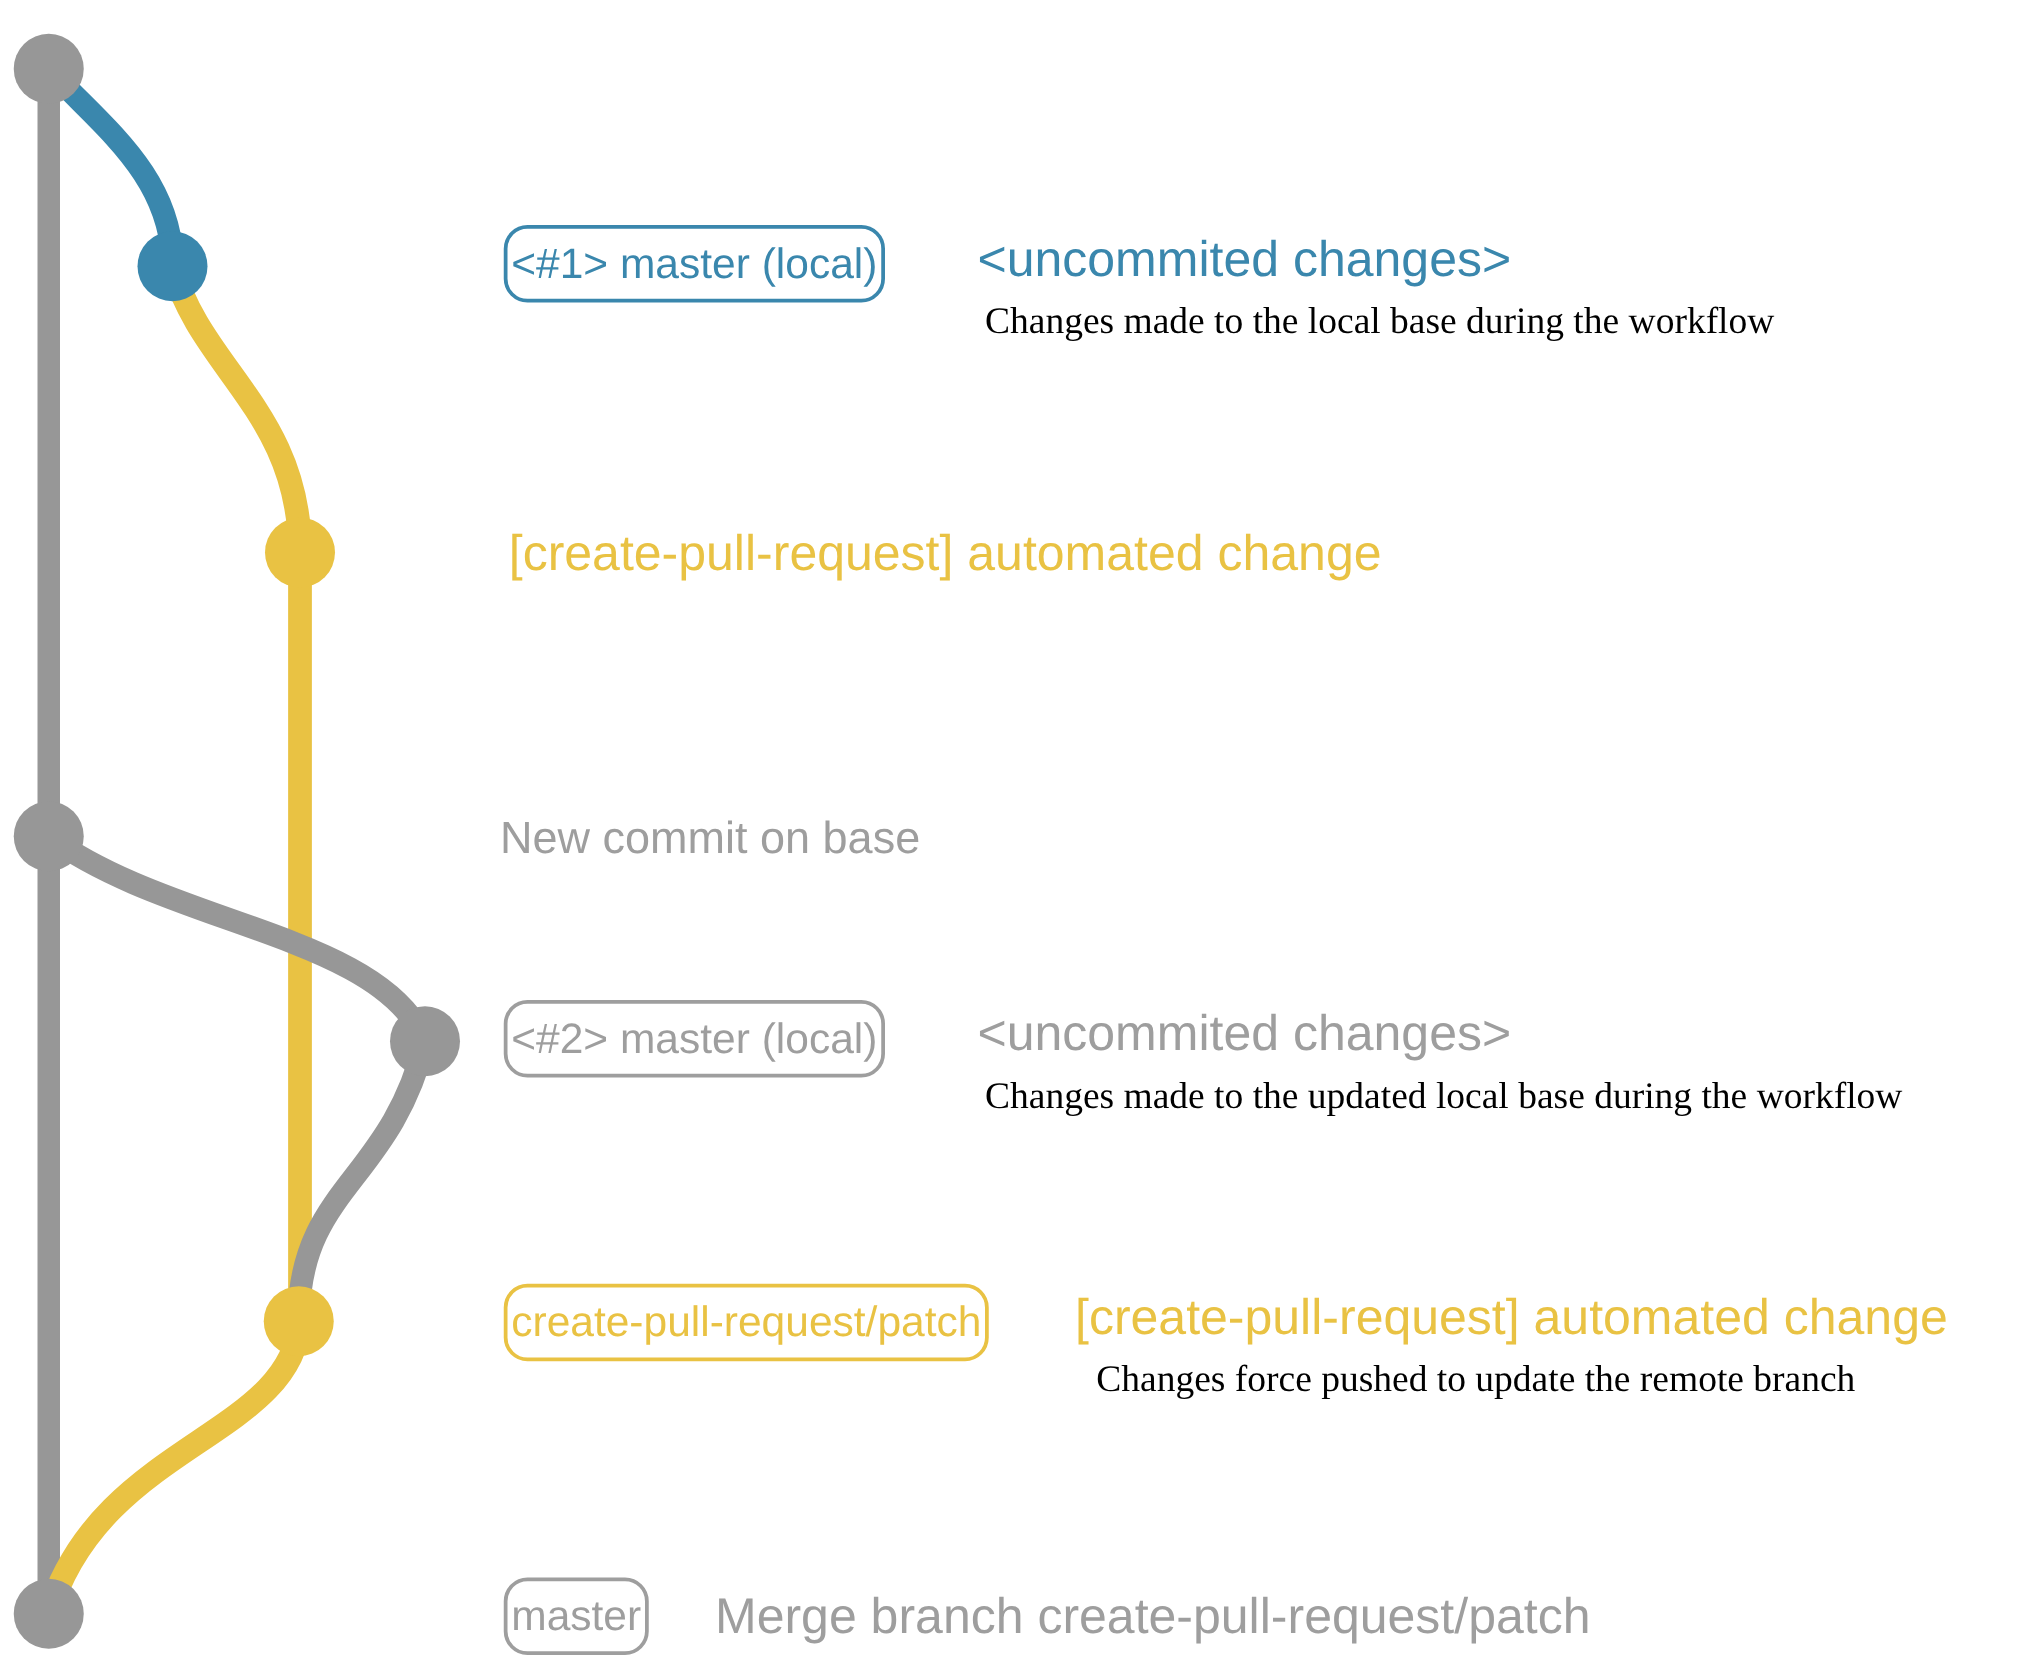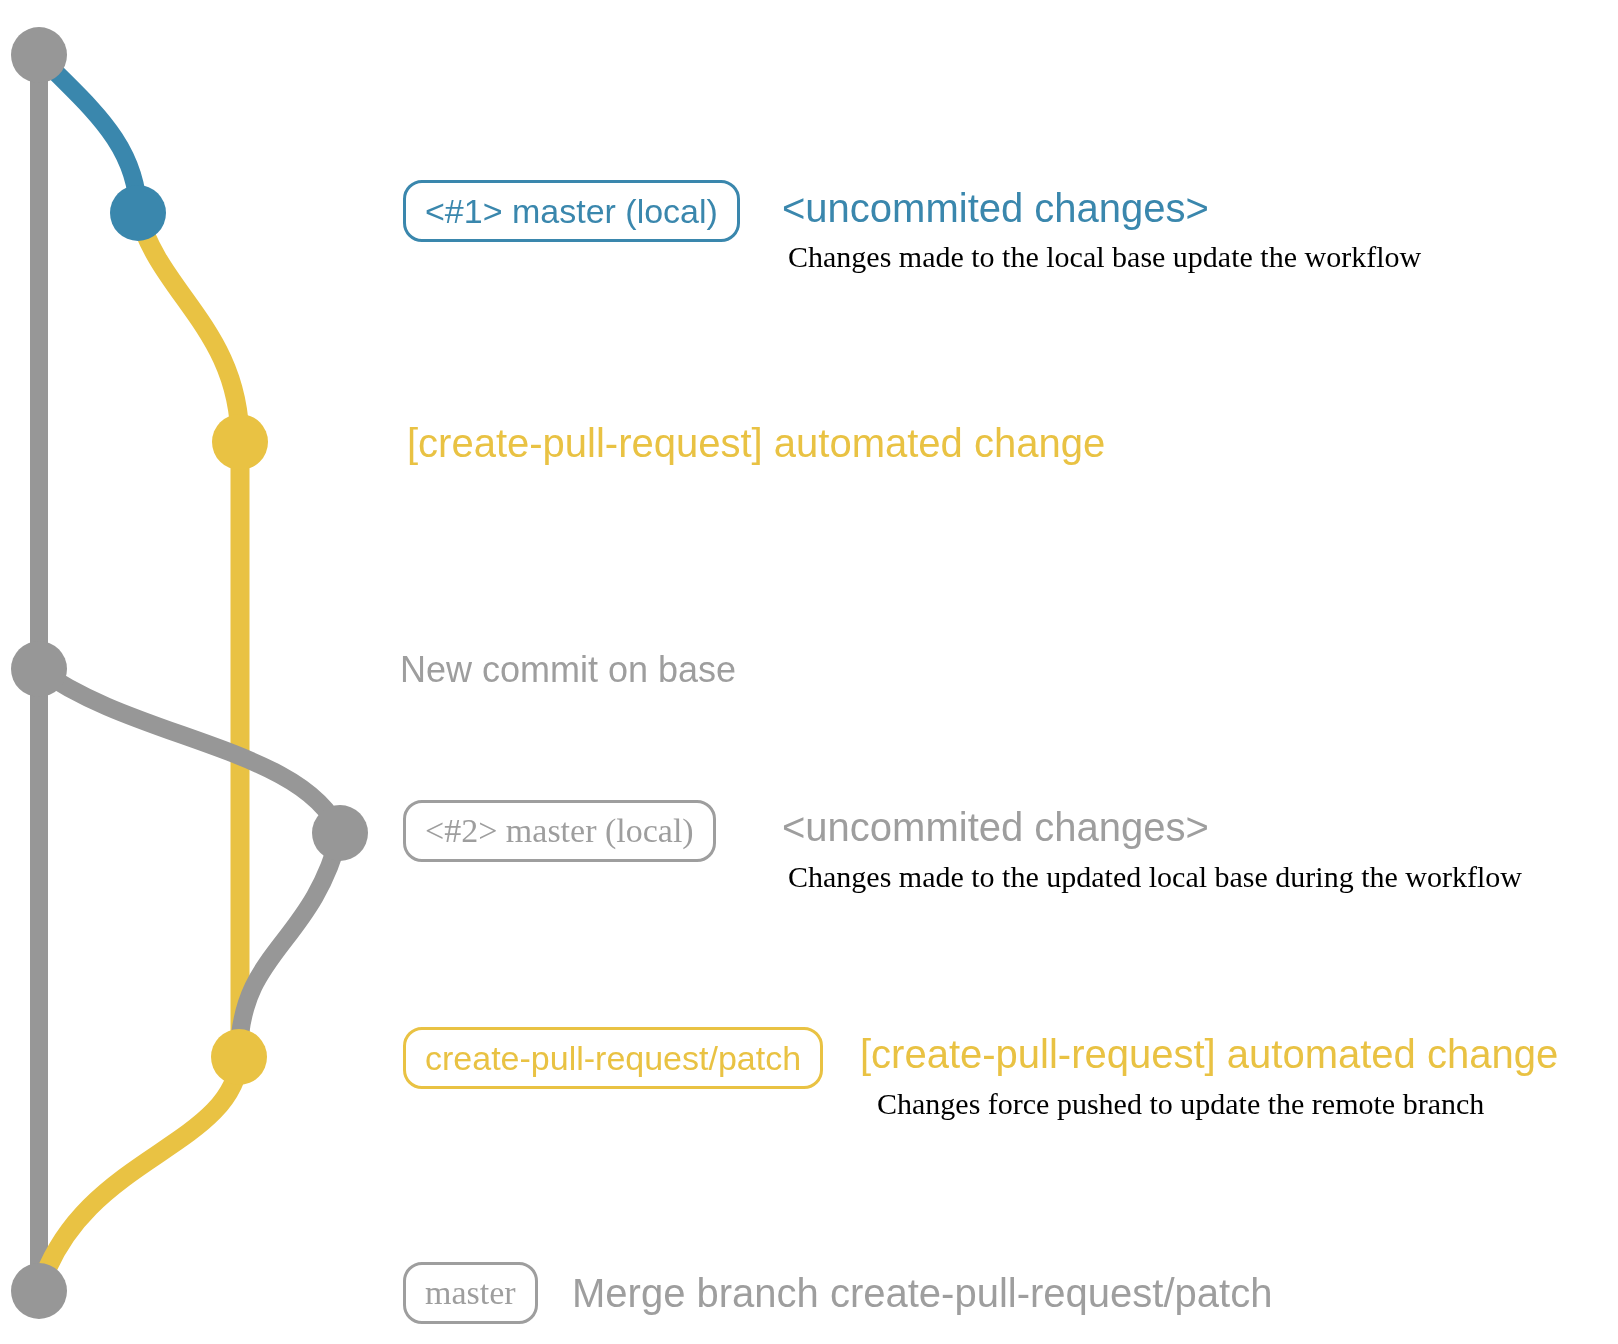--- a/index.html
+++ b/index.html
@@ -20,7 +20,7 @@
     font-size:34px;
     border:3px solid currentColor;
     border-radius:19px;
-    padding:11px 19px;
+    padding:11px 3px;
     background:#fff;
   }
   .tag.blue   { color:var(--graph_blue,#3a87ad); }

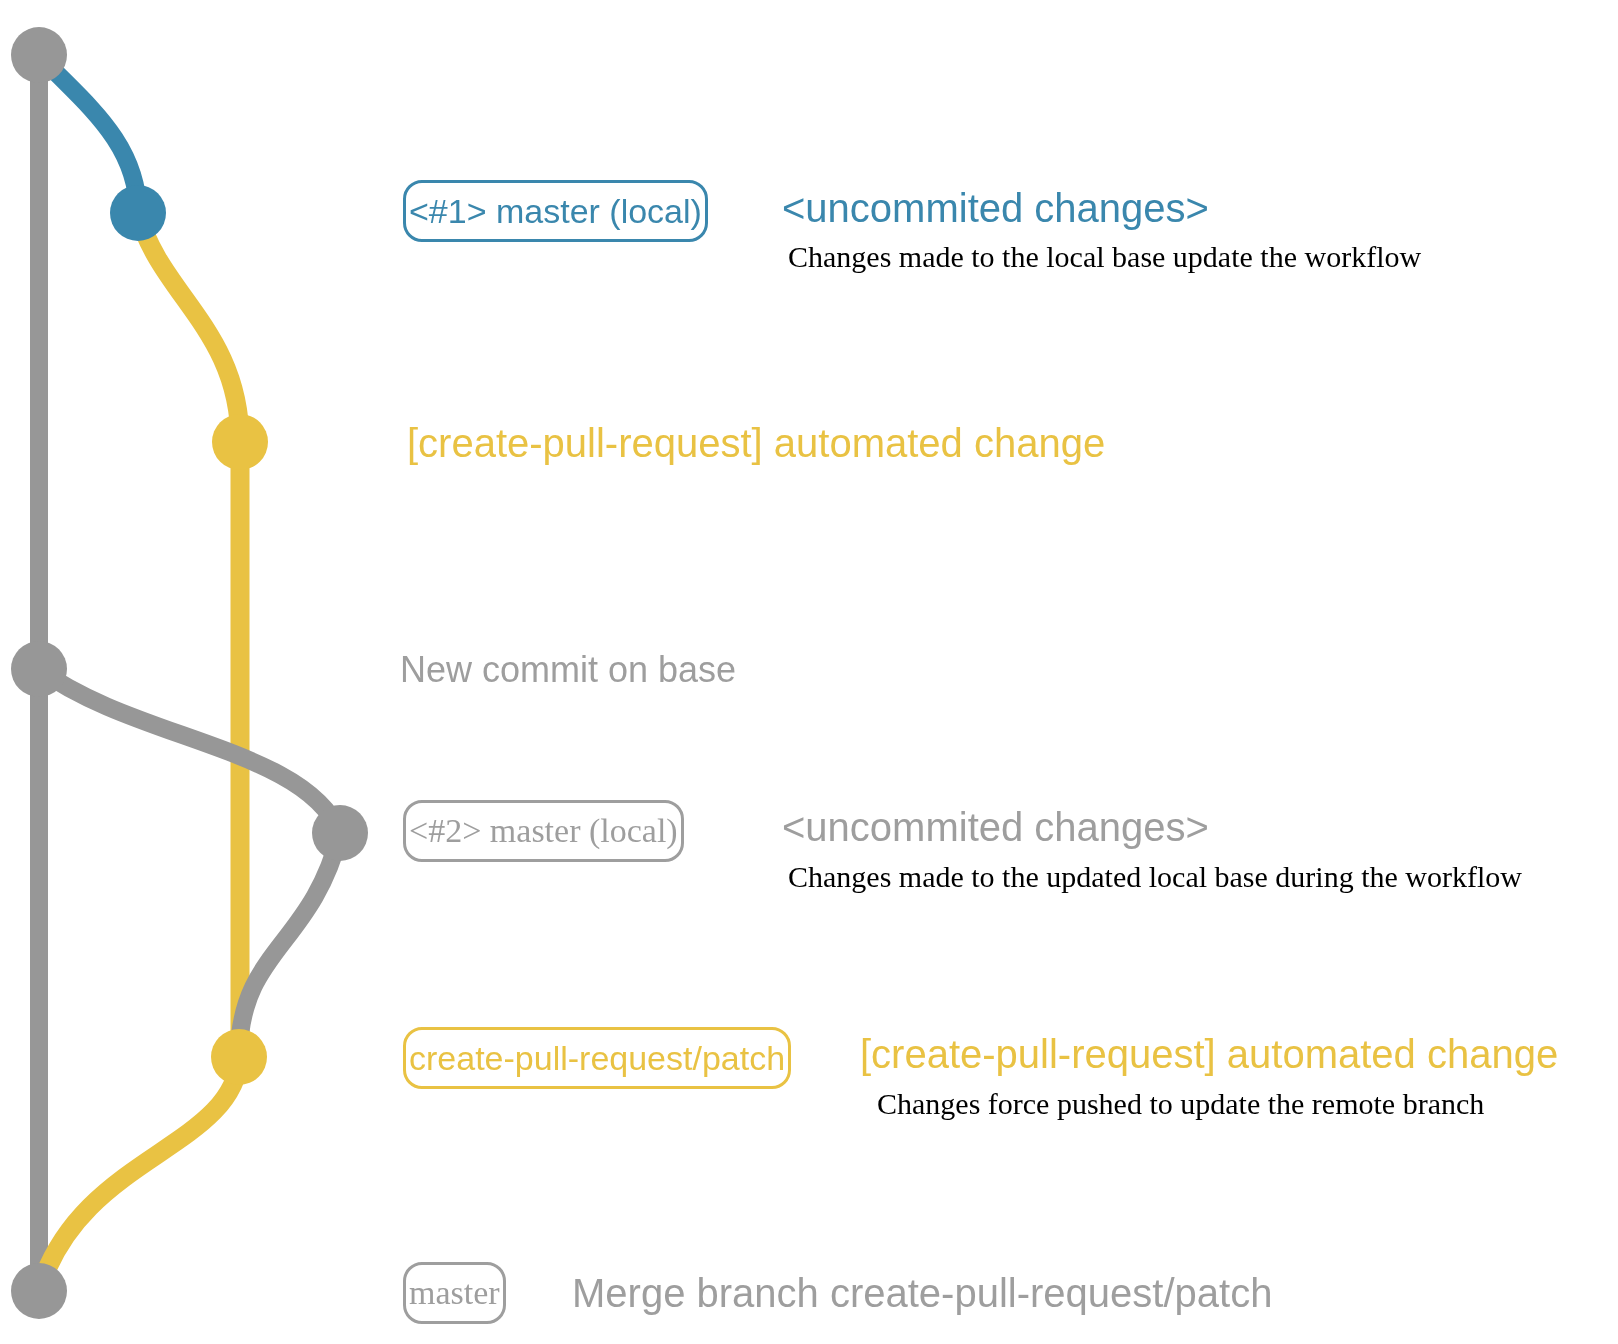--- a/index.html
+++ b/index.html
@@ -63,7 +63,7 @@
 
   <div class="abs tag blue" style="left:403px; top:211px;">&lt;#1&gt; master (local)</div>
   <div class="abs note blue" style="left:782px; top:208px;">&lt;uncommited changes&gt;</div>
-  <div class="abs detail" style="left:788px; top:257px;">Changes made to the local base update the workflow</div>
+  <div class="abs detail" style="left:788px; top:257px;">Changes made to the local base during the workflow</div>
 
   <div class="abs note yellow" style="left:407px; top:443px;">[create-pull-request] automated change</div>
 

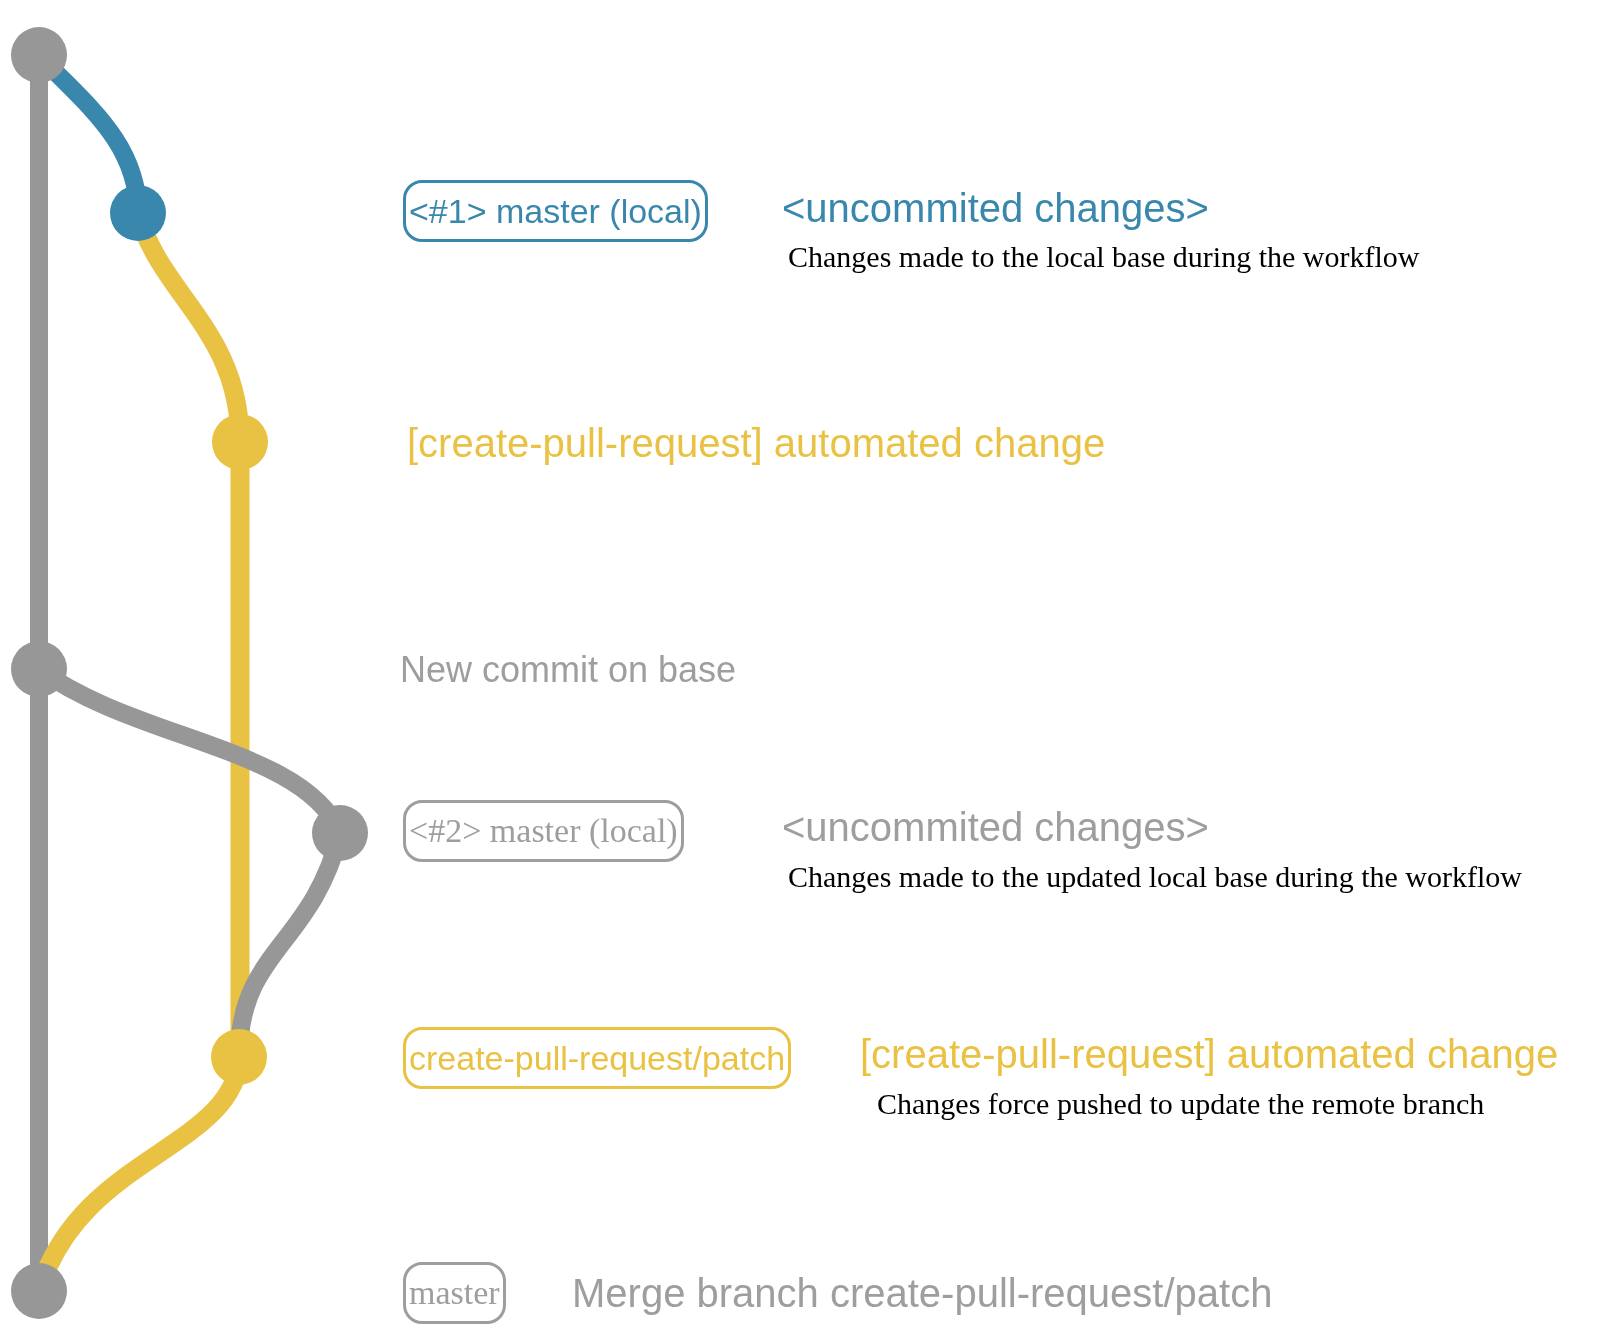--- a/index.html
+++ b/index.html
@@ -24,7 +24,7 @@
     background:#fff;
   }
   .tag.blue   { color:var(--graph_blue,#3a87ad); }
-  .tag.gray   { color:var(--label_gray,#9e9e9e);font-family:Liberation Serif, serif; }
+  .tag.gray   { color:var(--label_gray,#9e9e9e); }
   .tag.yellow { color:var(--graph_yellow,#e9c243); }
   .note { font-size:40px; }
   .note.blue   { color:var(--graph_blue,#3a87ad); }

